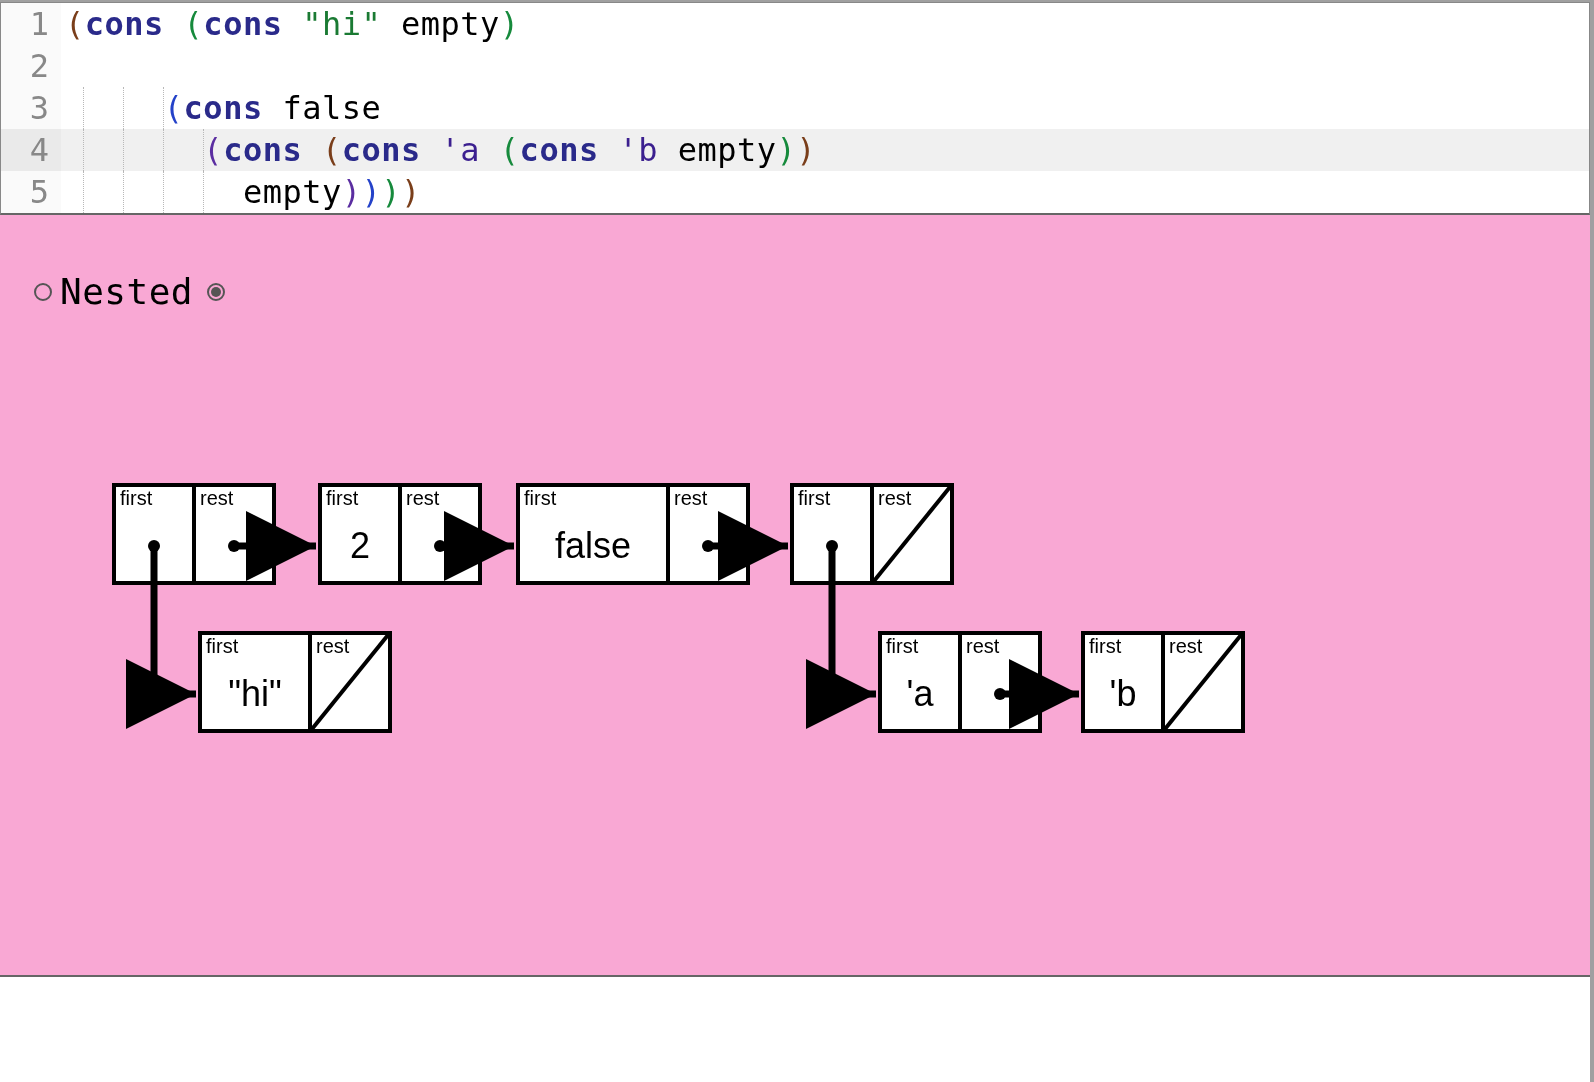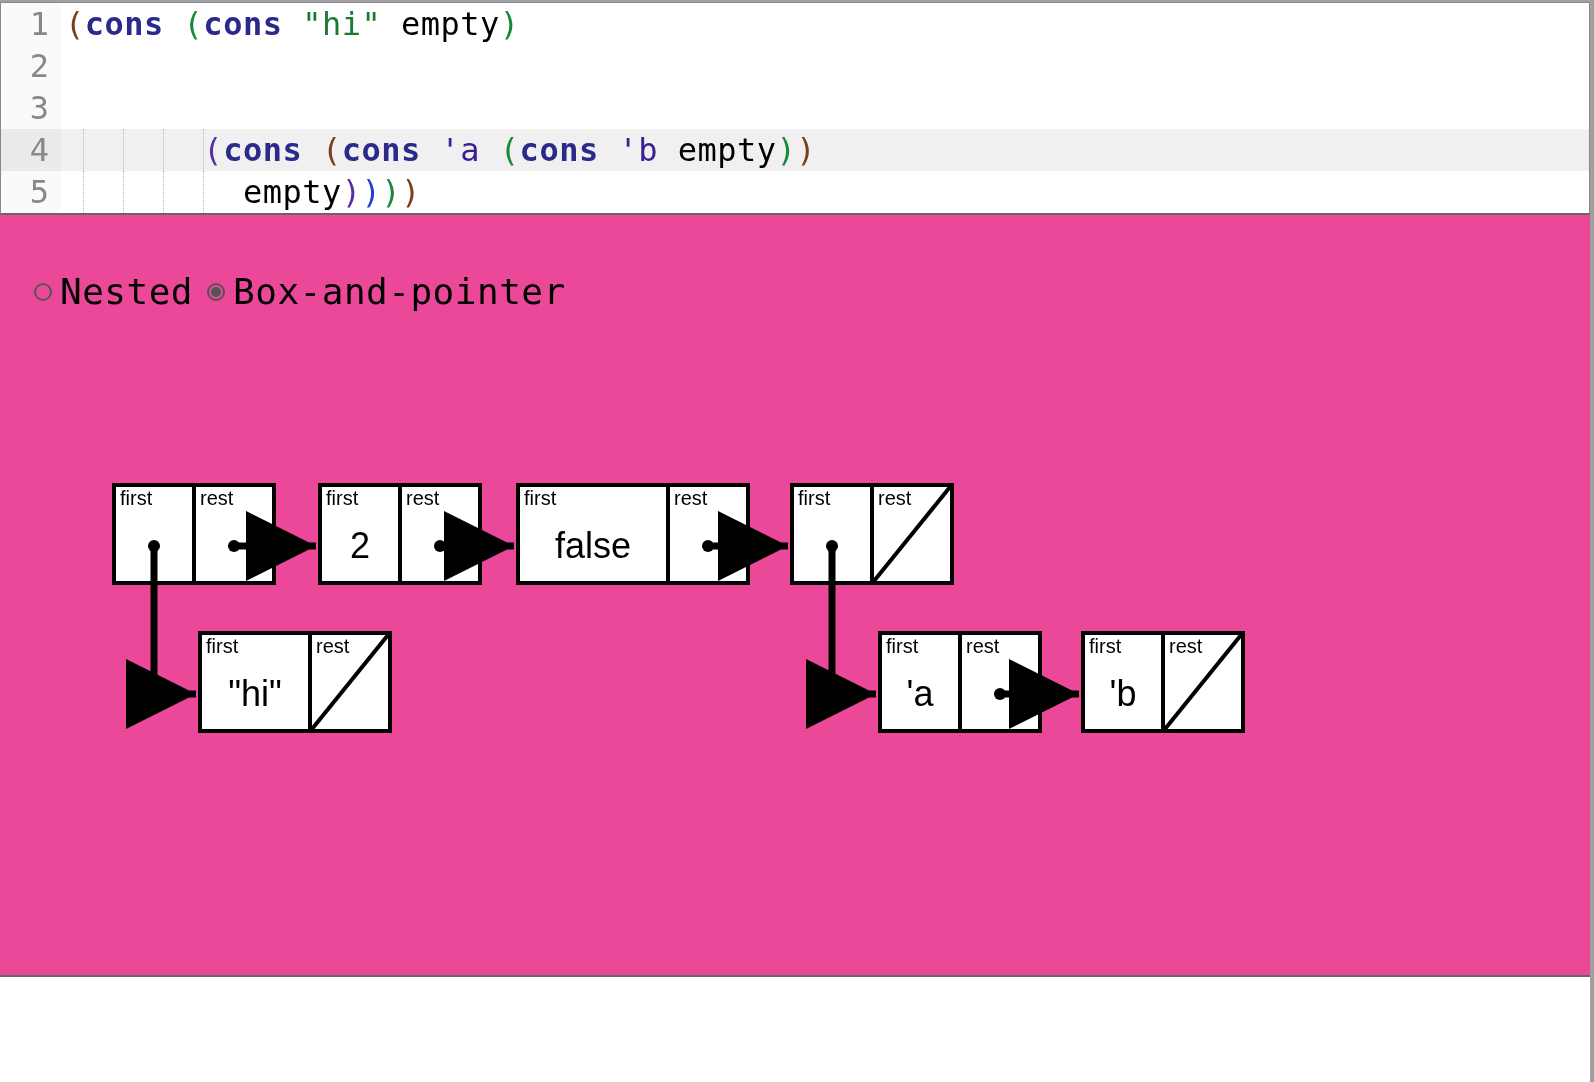--- a/index.html
+++ b/index.html
@@ -105,6 +105,7 @@
 
     <div class="code-line">
       <div class="gutter">3</div>
+      <div class="code ig-wrap">     <span class="p-blue">(</span><span class="kw-cons">cons</span> <span class="lit">false</span><span class="ig" style="left:22px"></span><span class="ig" style="left:62px"></span><span class="ig" style="left:102px"></span></div>
     </div>
 
     <div class="code-line hl">

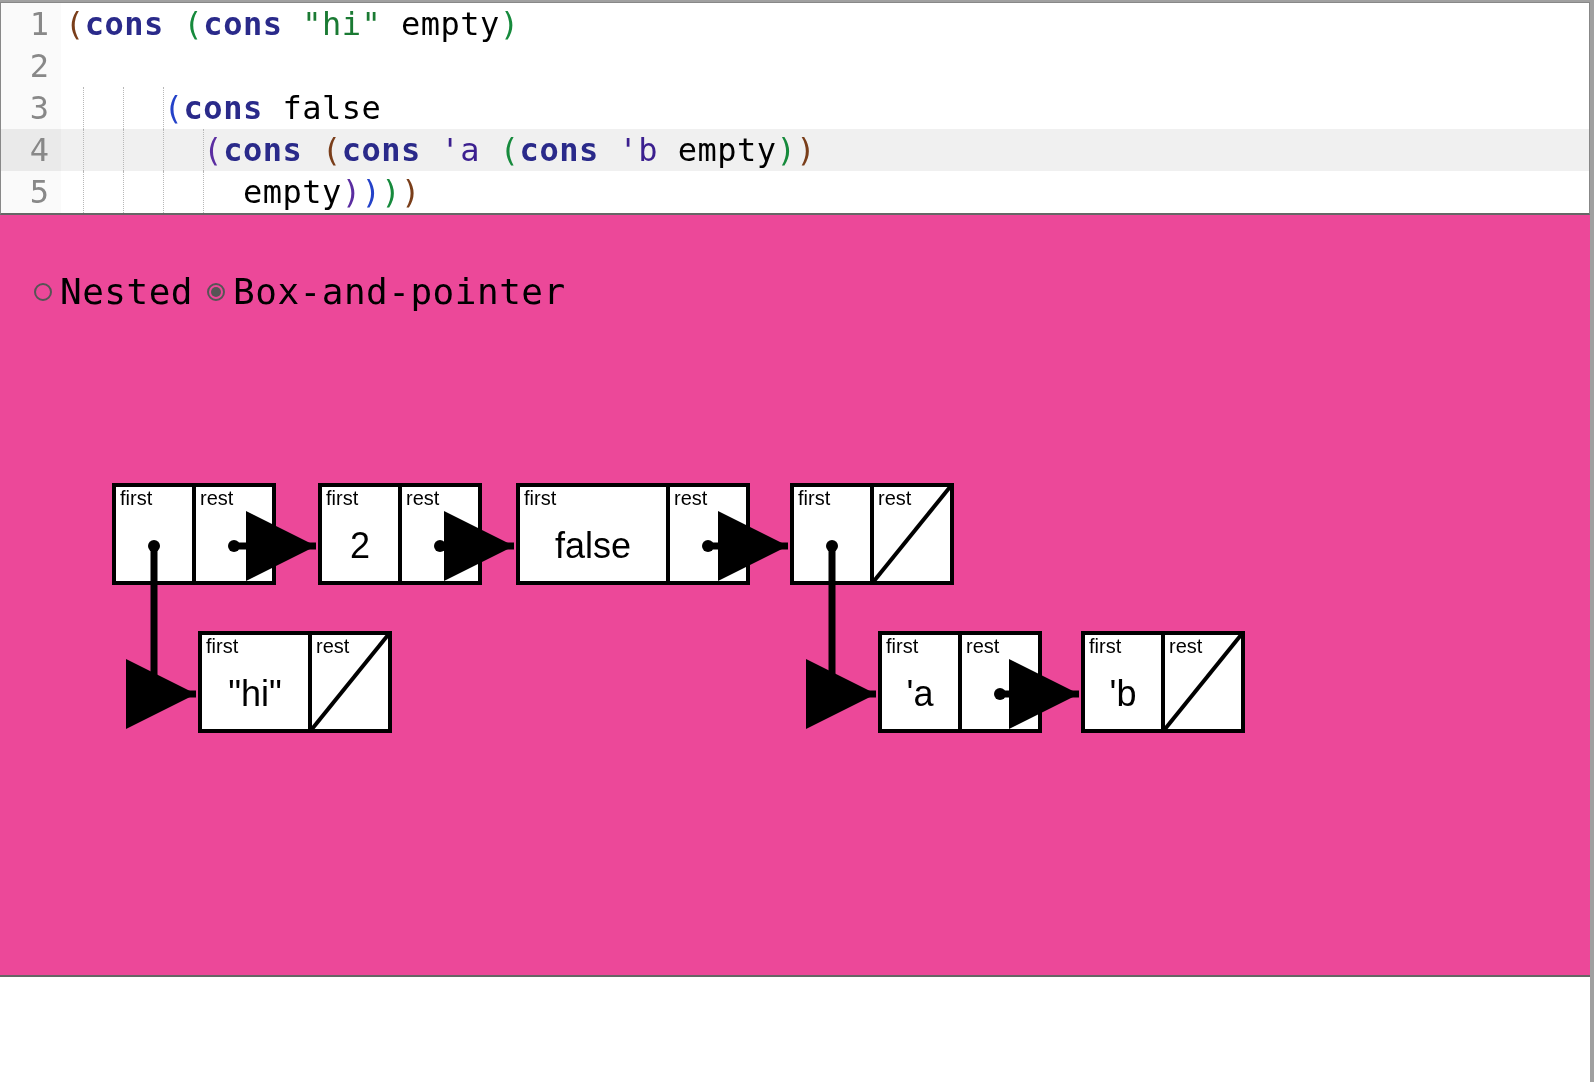--- a/index.html
+++ b/index.html
@@ -59,7 +59,7 @@
 
   
   .viz {
-    background: #ec4899;
+    background: #f9a8d4;
     height: 762px;
     border-bottom: 2px solid #666;
     position: relative;

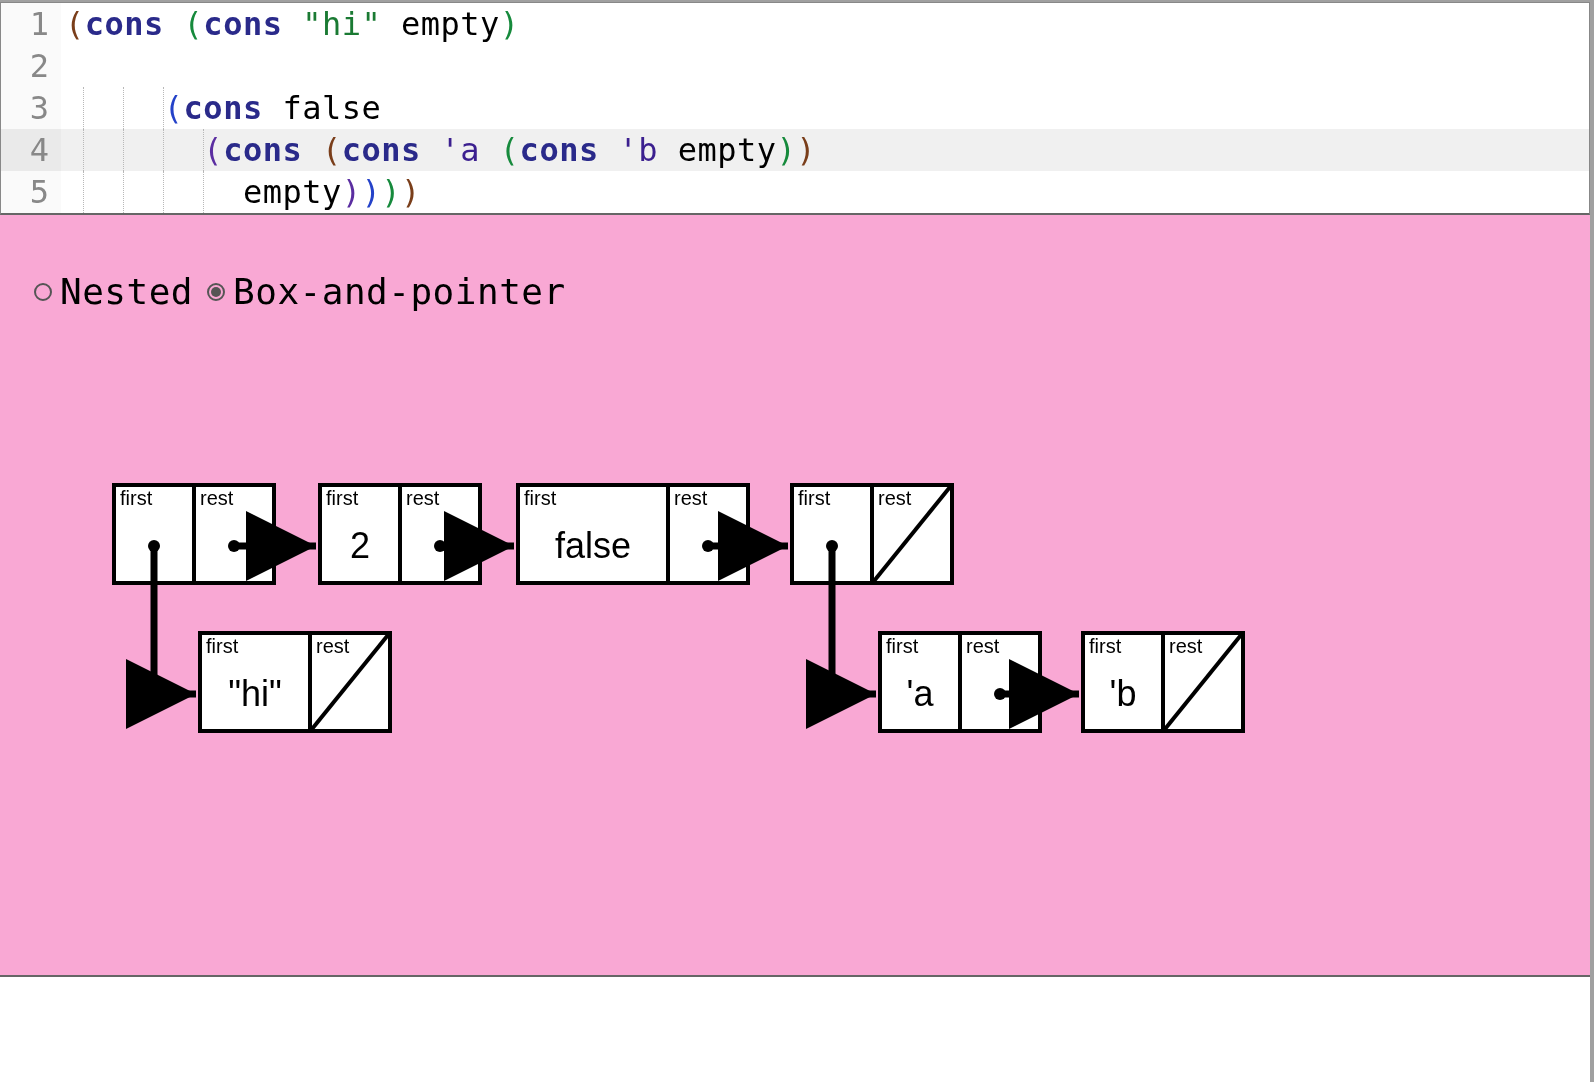--- a/index.html
+++ b/index.html
@@ -125,7 +125,6 @@
       <span>Nested</span>
       <span style="width:6px"></span>
       <span class="radio checked"></span>
-      <span>Box-and-pointer</span>
     </div>
 
     <svg class="diagram" width="1320" height="640">

